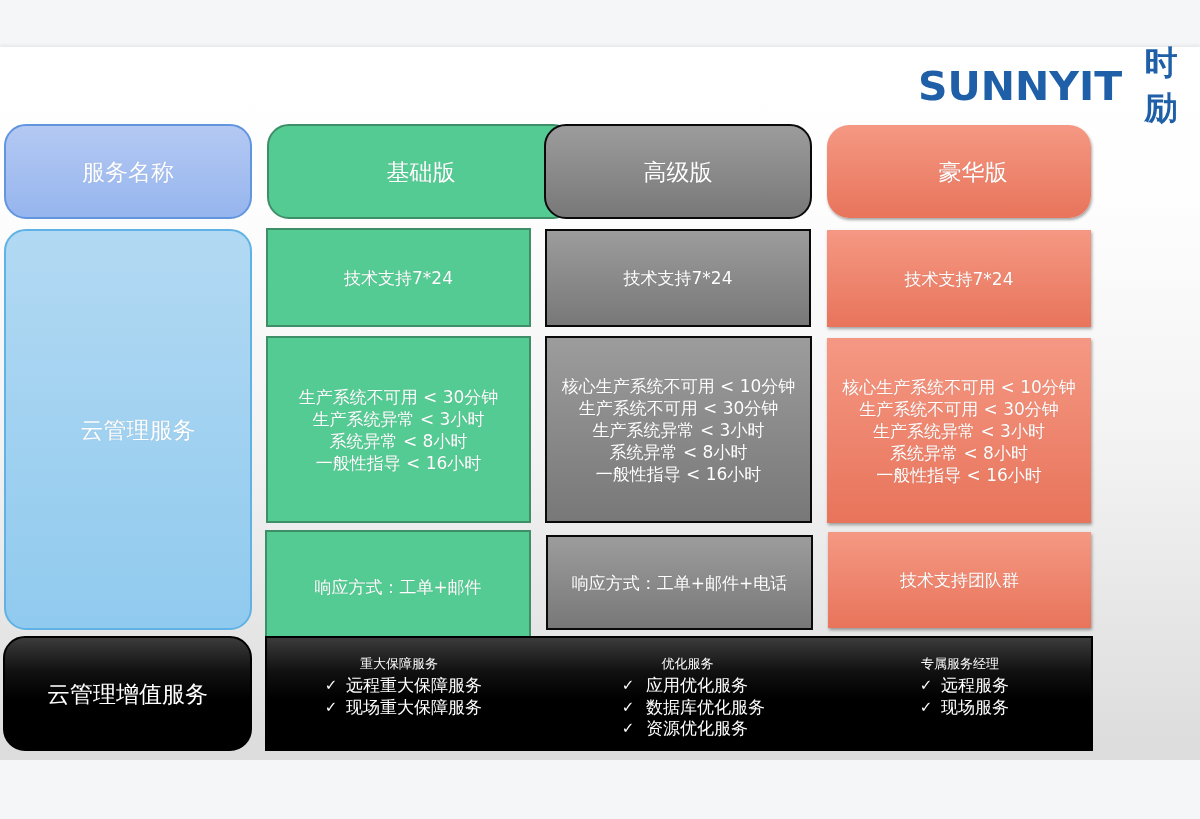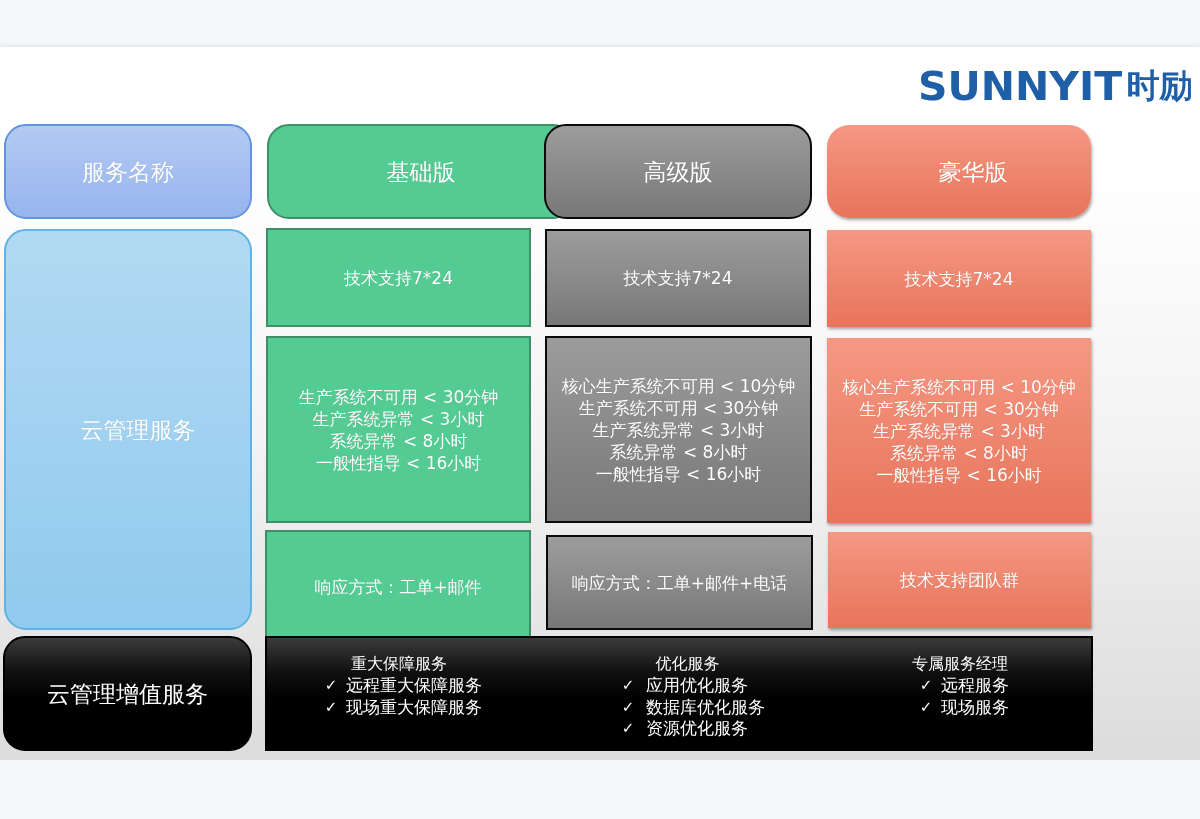--- a/index.html
+++ b/index.html
@@ -18,7 +18,7 @@
 
     .logo { position:absolute; left:918px; top:64px; height:44px; display:flex; align-items:center; gap:14px; color:#1f5fa8; }
     .logo-en { font-family:"DejaVu Sans",sans-serif; font-weight:bold; font-size:39px; letter-spacing:0px; transform:scaleX(1.05); transform-origin:left center; }
-    .logo-cn { font-weight:bold; font-size:33px; margin-left:0; }
+    .logo-cn { font-weight:bold; font-size:33px; margin-left:18px; }
 
     .cell {
       position:absolute; box-sizing:border-box; display:flex; align-items:center; justify-content:center;

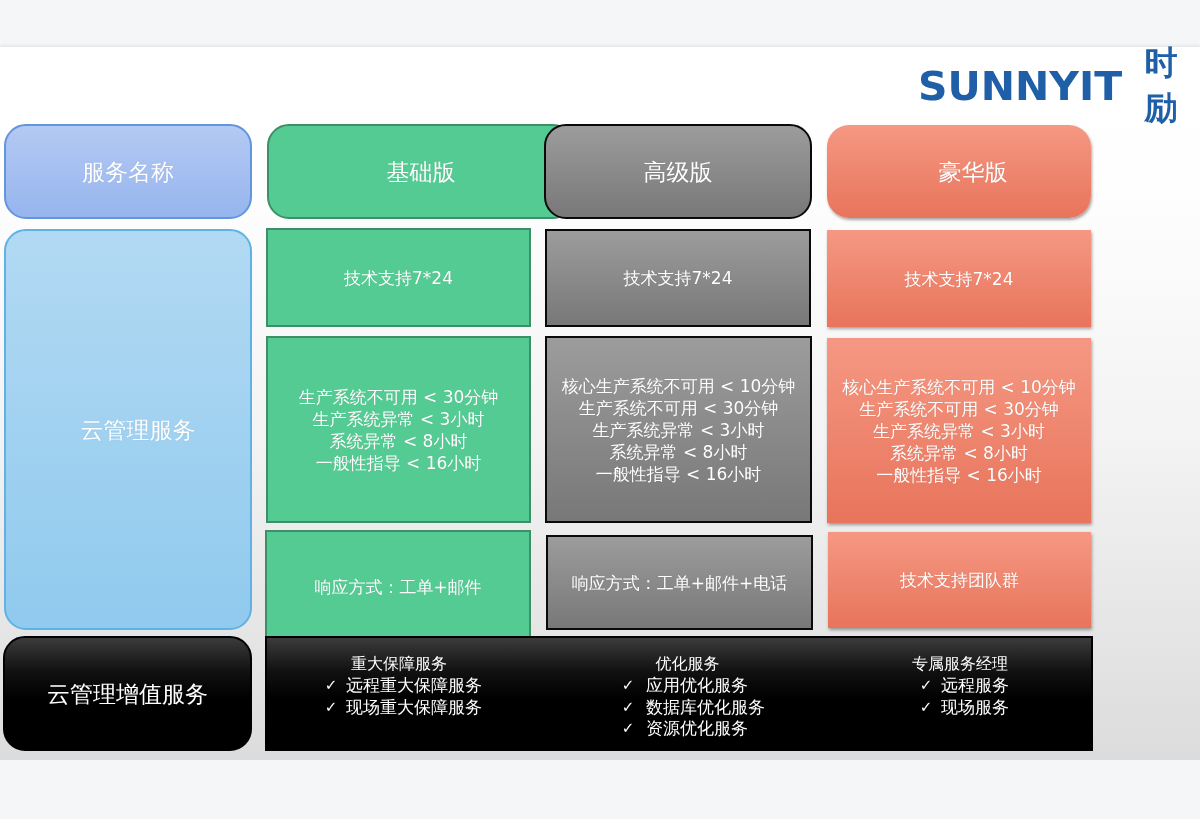--- a/index.html
+++ b/index.html
@@ -37,7 +37,7 @@
     .lines span { display:block; white-space:nowrap; }
 
     .vas-col { position:absolute; top:14px; color:#fff; }
-    .vas-title { font-size:16px; line-height:23px; white-space:nowrap; }
+    .vas-title { font-size:13px; line-height:23px; white-space:nowrap; }
     .vas-item { font-size:17px; line-height:21.5px; white-space:nowrap; display:flex; }
     .vas-check { display:inline-block; width:30px; font-size:15px; }
   </style>

